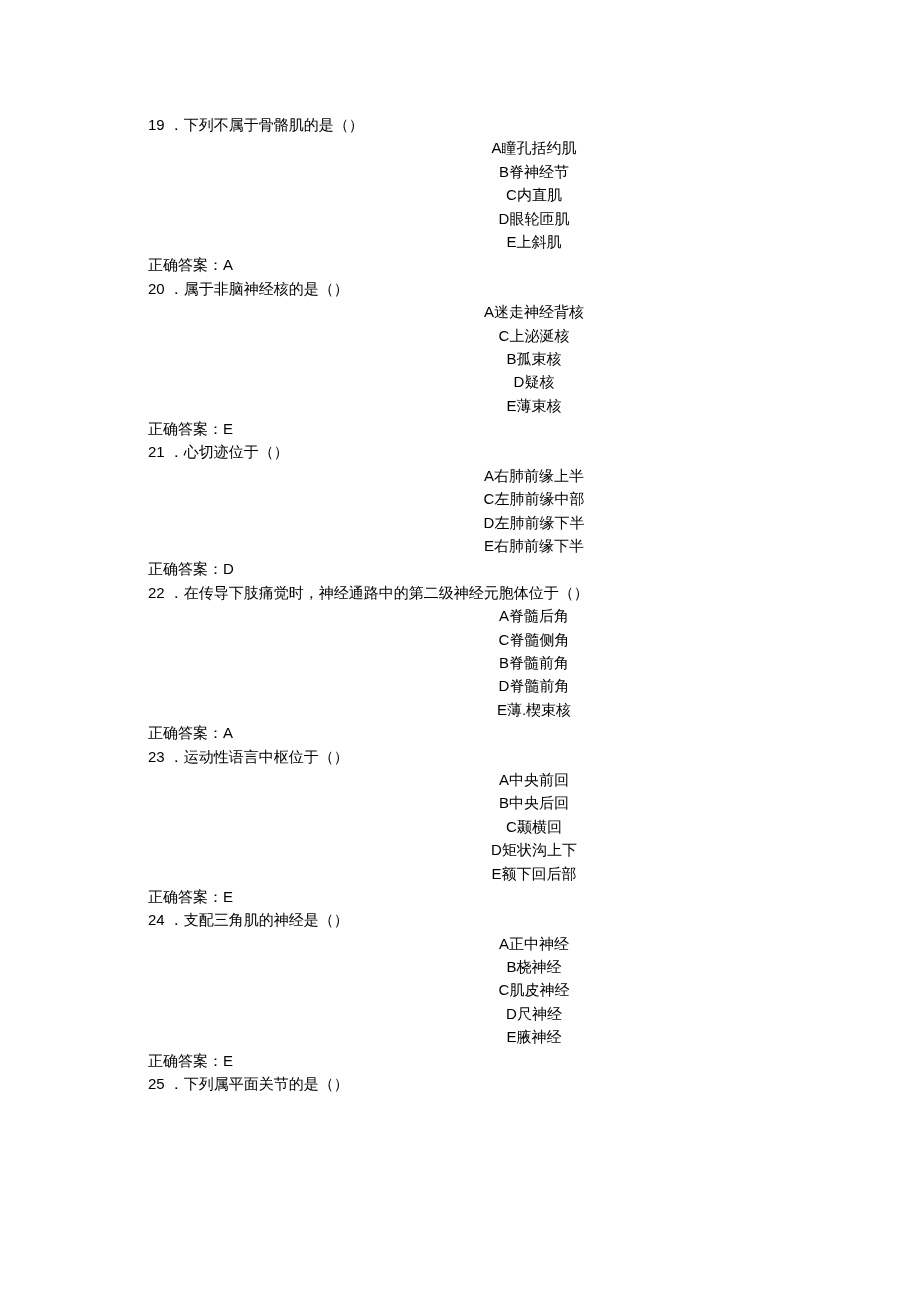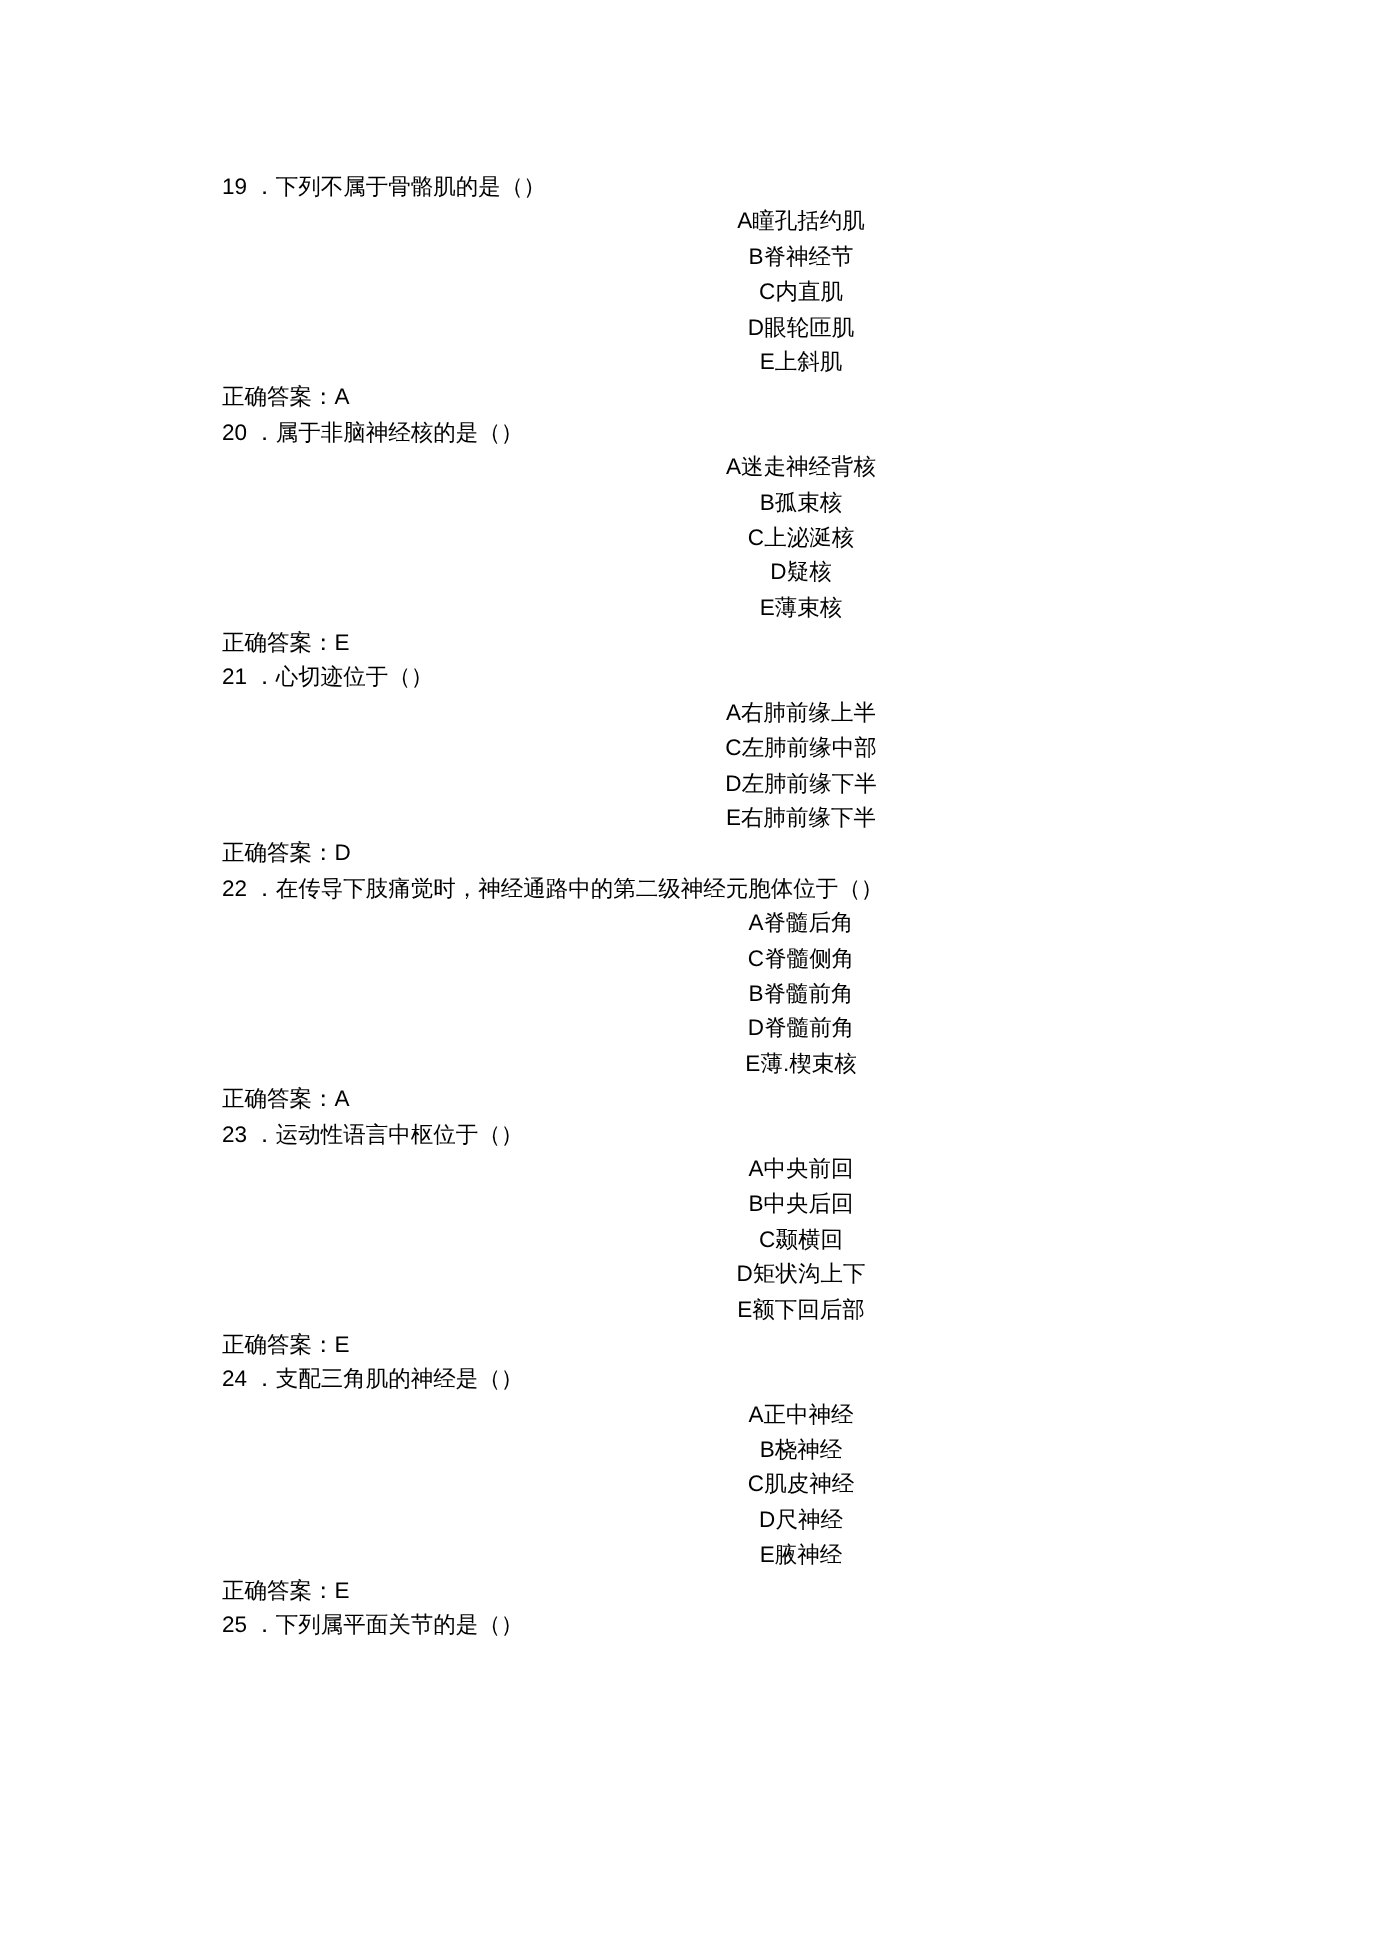--- a/index.html
+++ b/index.html
@@ -53,8 +53,8 @@
     <div class="question-block">
       <div class="question-line"><span class="q-number">20</span><span> ．</span><span class="q-text">属于非脑神经核的是（）</span></div>
       <div class="option-line"><span>A</span><span>迷走神经背核</span></div>
+      <div class="option-line"><span>C</span><span>上泌涎核</span></div>
       <div class="option-line"><span>B</span><span>孤束核</span></div>
-      <div class="option-line"><span>C</span><span>上泌涎核</span></div>
       <div class="option-line"><span>D</span><span>疑核</span></div>
       <div class="option-line"><span>E</span><span>薄束核</span></div>
       <div class="answer-line"><span>正确答案：</span><span>E</span></div>

